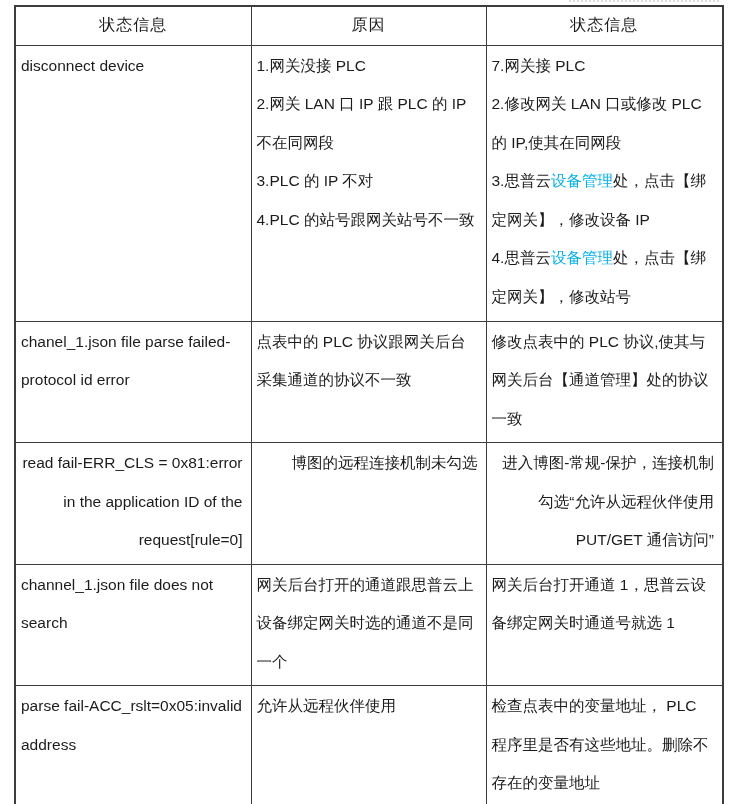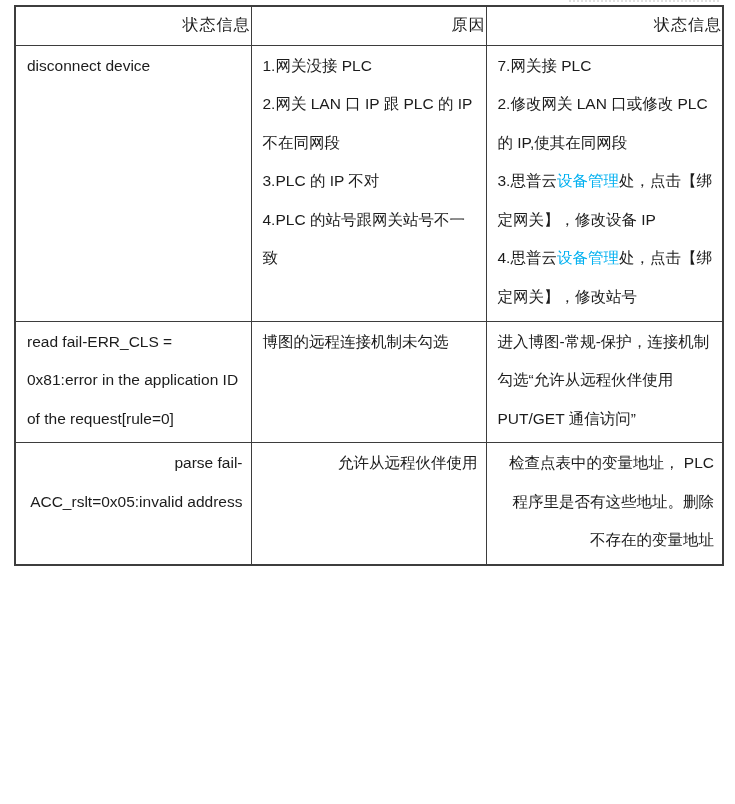--- a/index.html
+++ b/index.html
@@ -39,7 +39,7 @@
   thead tr { height: 39px; }
   th {
     font-size: 16px;
-    text-align: right;
+    text-align: center;
     vertical-align: middle;
     letter-spacing: 1px;
   }

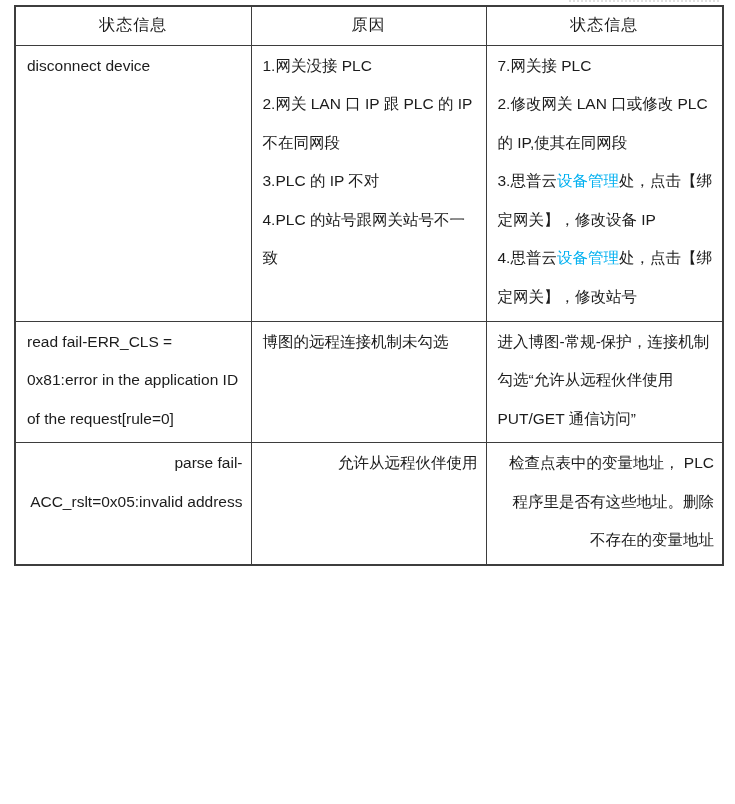--- a/index.html
+++ b/index.html
@@ -47,7 +47,7 @@
     vertical-align: top;
     font-size: 15.5px;
     line-height: 38.5px;
-    padding: 1px 8px 4px 11px;
+    padding: 1px 8px 4px 5px;
     white-space: pre-wrap;
     word-break: break-word;
   }

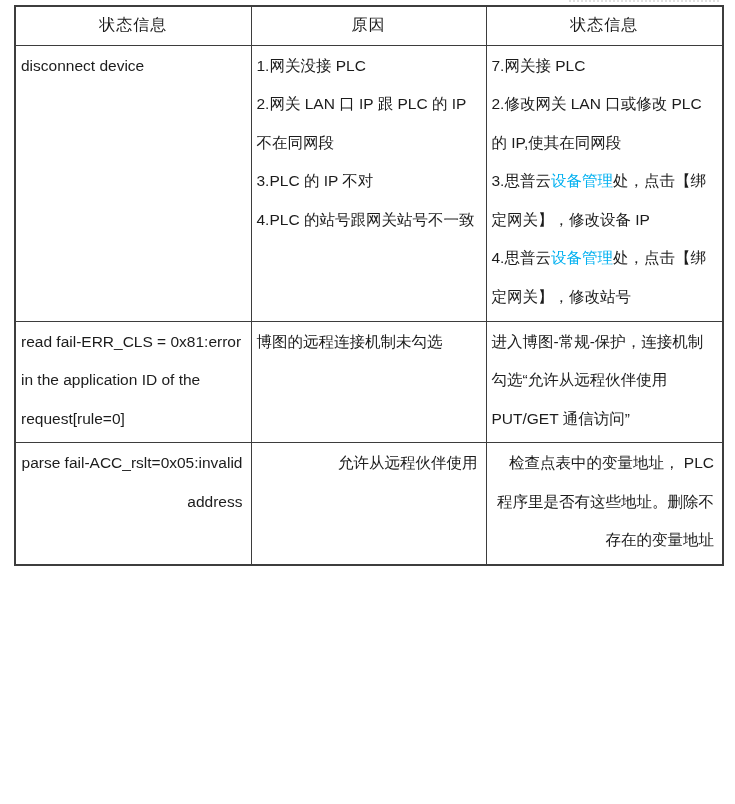--- a/index.html
+++ b/index.html
@@ -89,6 +89,11 @@
 4.思普云</span><span style="color: rgb(0, 176, 240);">设备管理</span><span>处，点击【绑定网关】，修改站号</span></td>
         </tr>
         <tr>
+          <td><span>chanel_1.json file parse failed-protocol id error</span></td>
+          <td><span>点表中的 PLC 协议跟网关后台采集通道的协议不一致</span></td>
+          <td><span>修改点表中的 PLC 协议,使其与网关后台【通道管理】处的协议一致</span></td>
+        </tr>
+        <tr>
           <td><span>read fail-ERR_CLS = 0x81:error in the application ID of the request[rule=0]</span></td>
           <td><span>博图的远程连接机制未勾选</span></td>
           <td><span>进入博图-常规-保护，连接机制勾选“允许从远程伙伴使用 PUT/GET 通信访问”</span></td>

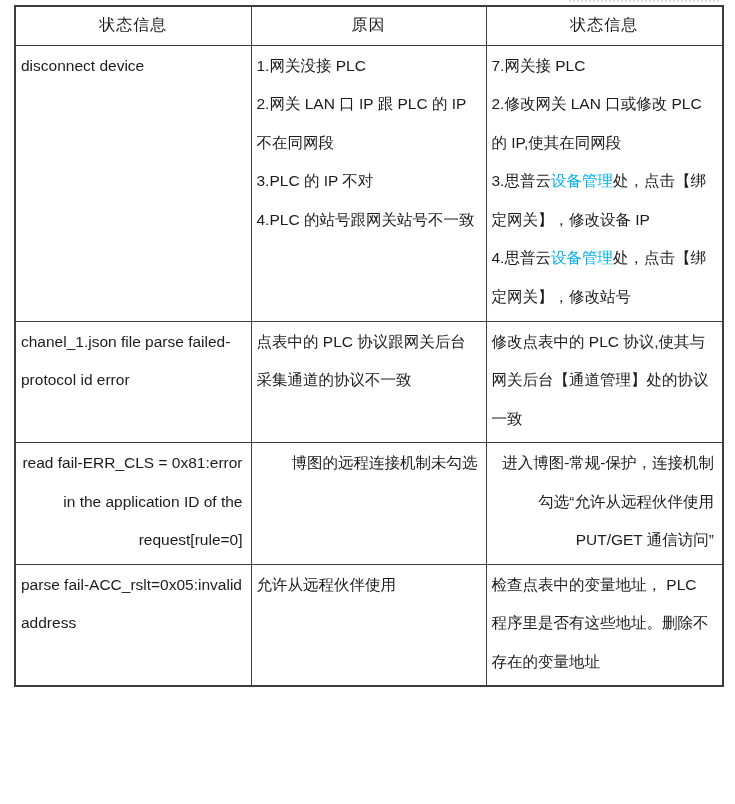--- a/index.html
+++ b/index.html
@@ -99,6 +99,11 @@
           <td><span>进入博图-常规-保护，连接机制勾选“允许从远程伙伴使用 PUT/GET 通信访问”</span></td>
         </tr>
         <tr>
+          <td><span>channel_1.json file does not search</span></td>
+          <td><span>网关后台打开的通道跟思普云上设备绑定网关时选的通道不是同一个</span></td>
+          <td><span>网关后台打开通道 1，思普云设备绑定网关时通道号就选 1</span></td>
+        </tr>
+        <tr>
           <td><span>parse fail-ACC_rslt=0x05:invalid address</span></td>
           <td><span>允许从远程伙伴使用</span></td>
           <td><span>检查点表中的变量地址， PLC 程序里是否有这些地址。删除不存在的变量地址</span></td>

